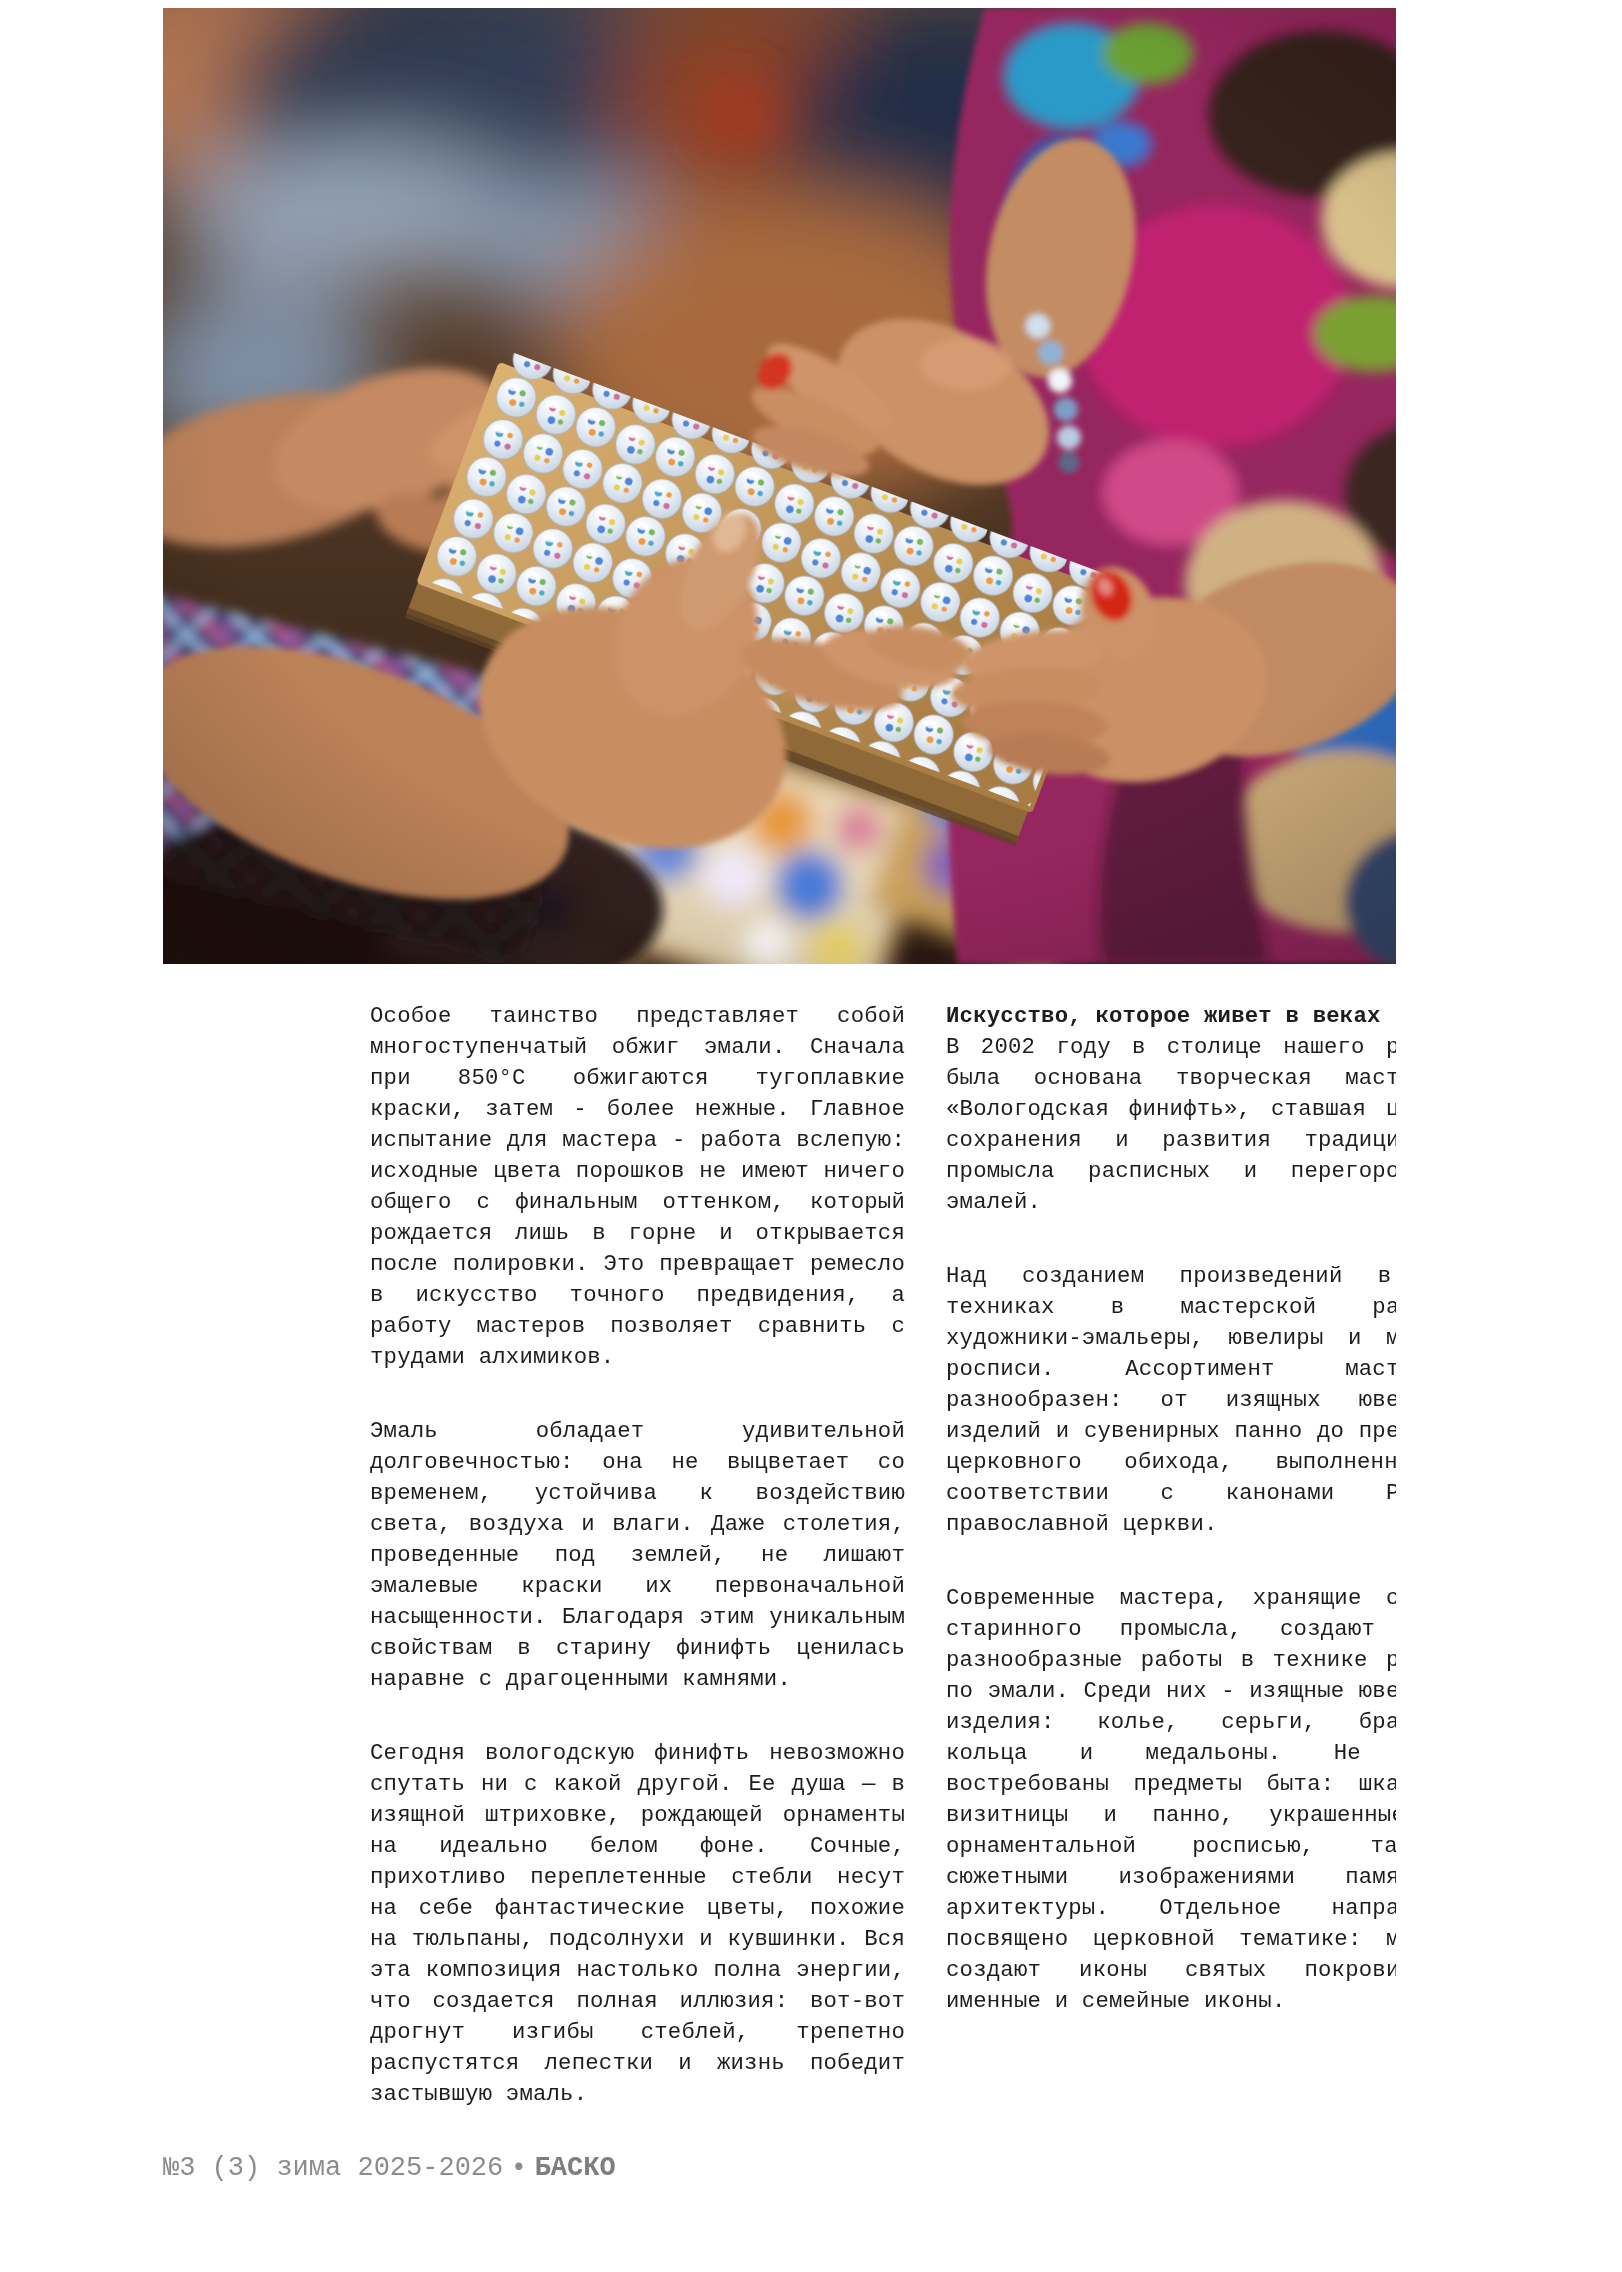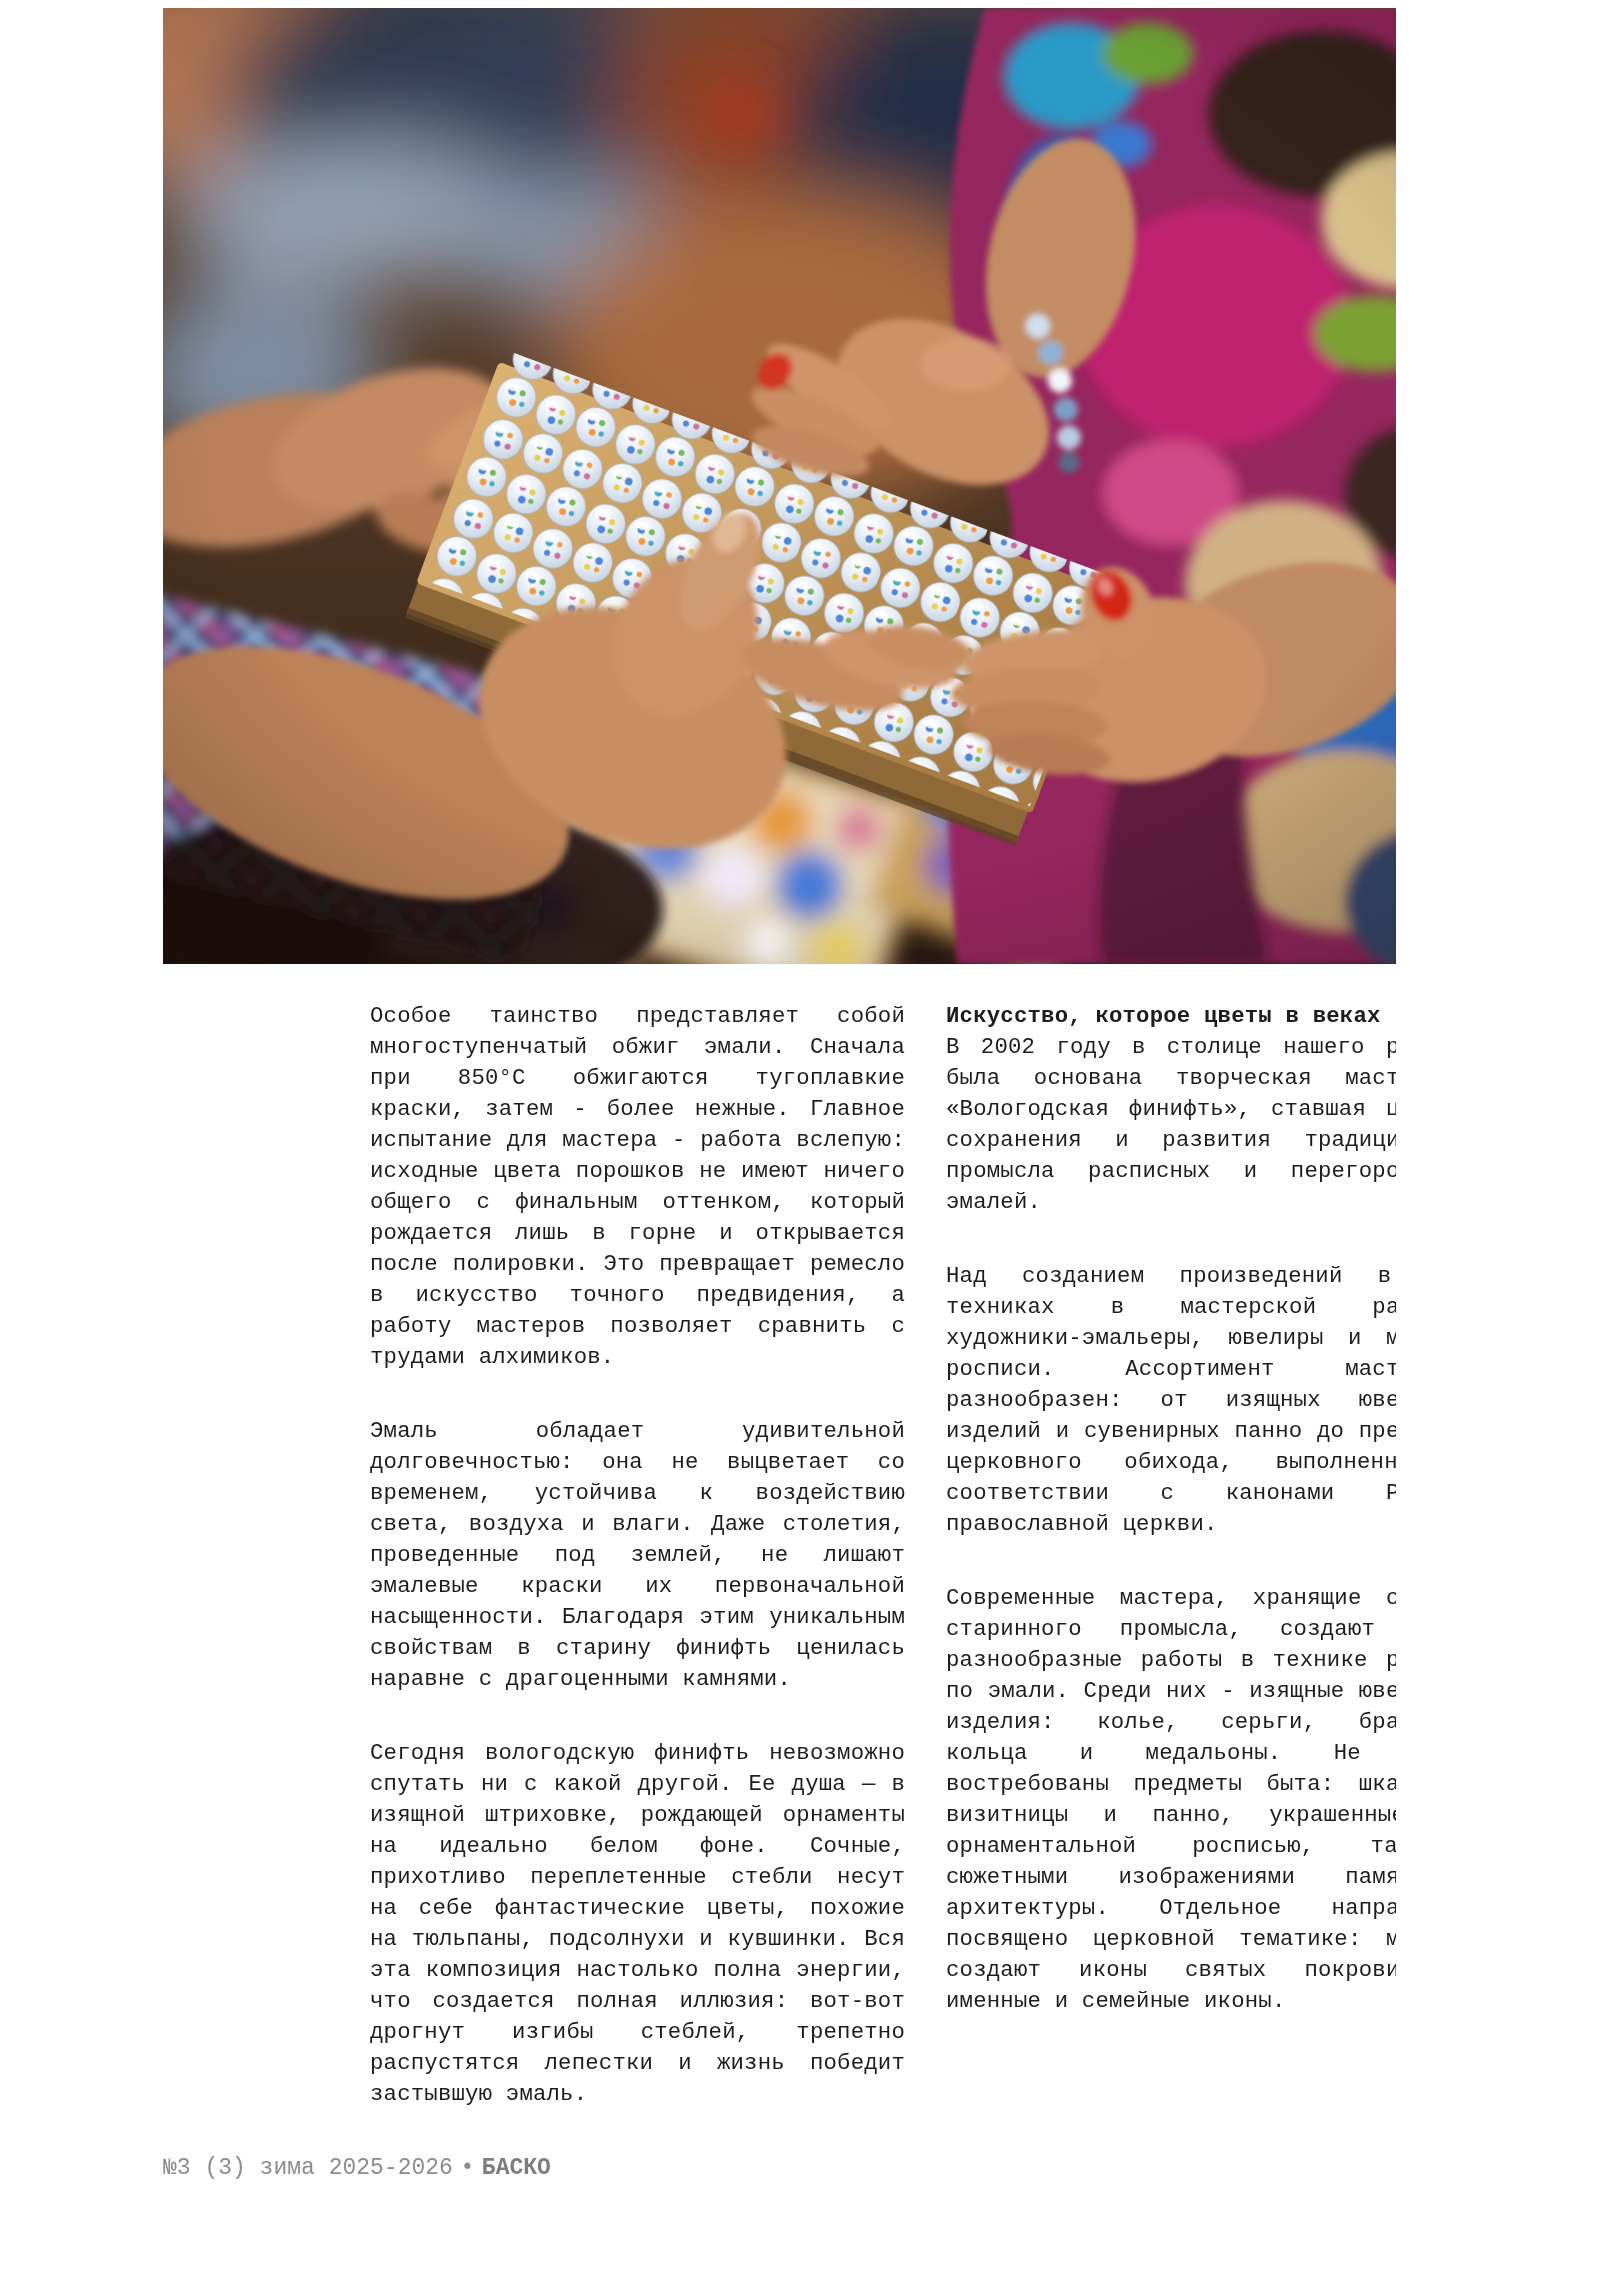--- a/index.html
+++ b/index.html
@@ -295,7 +295,7 @@
   </section>
 
   <section class="col col-right">
-    <h2 class="heading">Искусство, которое цветы в веках</h2>
+    <h2 class="heading">Искусство, которое живет в веках</h2>
     <p>В 2002 году в столице нашего региона была основана творческая мастерская «Вологодская финифть», ставшая центром сохранения и развития традиционного промысла расписных и перегородчатых эмалей.</p>
     <p>Над созданием произведений в этих техниках в мастерской работают художники-эмальеры, ювелиры и мастера росписи. Ассортимент мастерской разнообразен: от изящных ювелирных изделий и сувенирных панно до предметов церковного обихода, выполненных в соответствии с канонами Русской православной церкви.</p>
     <p>Современные мастера, хранящие секреты старинного промысла, создают самые разнообразные работы в технике росписи по эмали. Среди них - изящные ювелирные изделия: колье, серьги, браслеты, кольца и медальоны. Не менее востребованы предметы быта: шкатулки, визитницы и панно, украшенные как орнаментальной росписью, так и сюжетными изображениями памятников архитектуры. Отдельное направление посвящено церковной тематике: мастера создают иконы святых покровителей, именные и семейные иконы.</p>

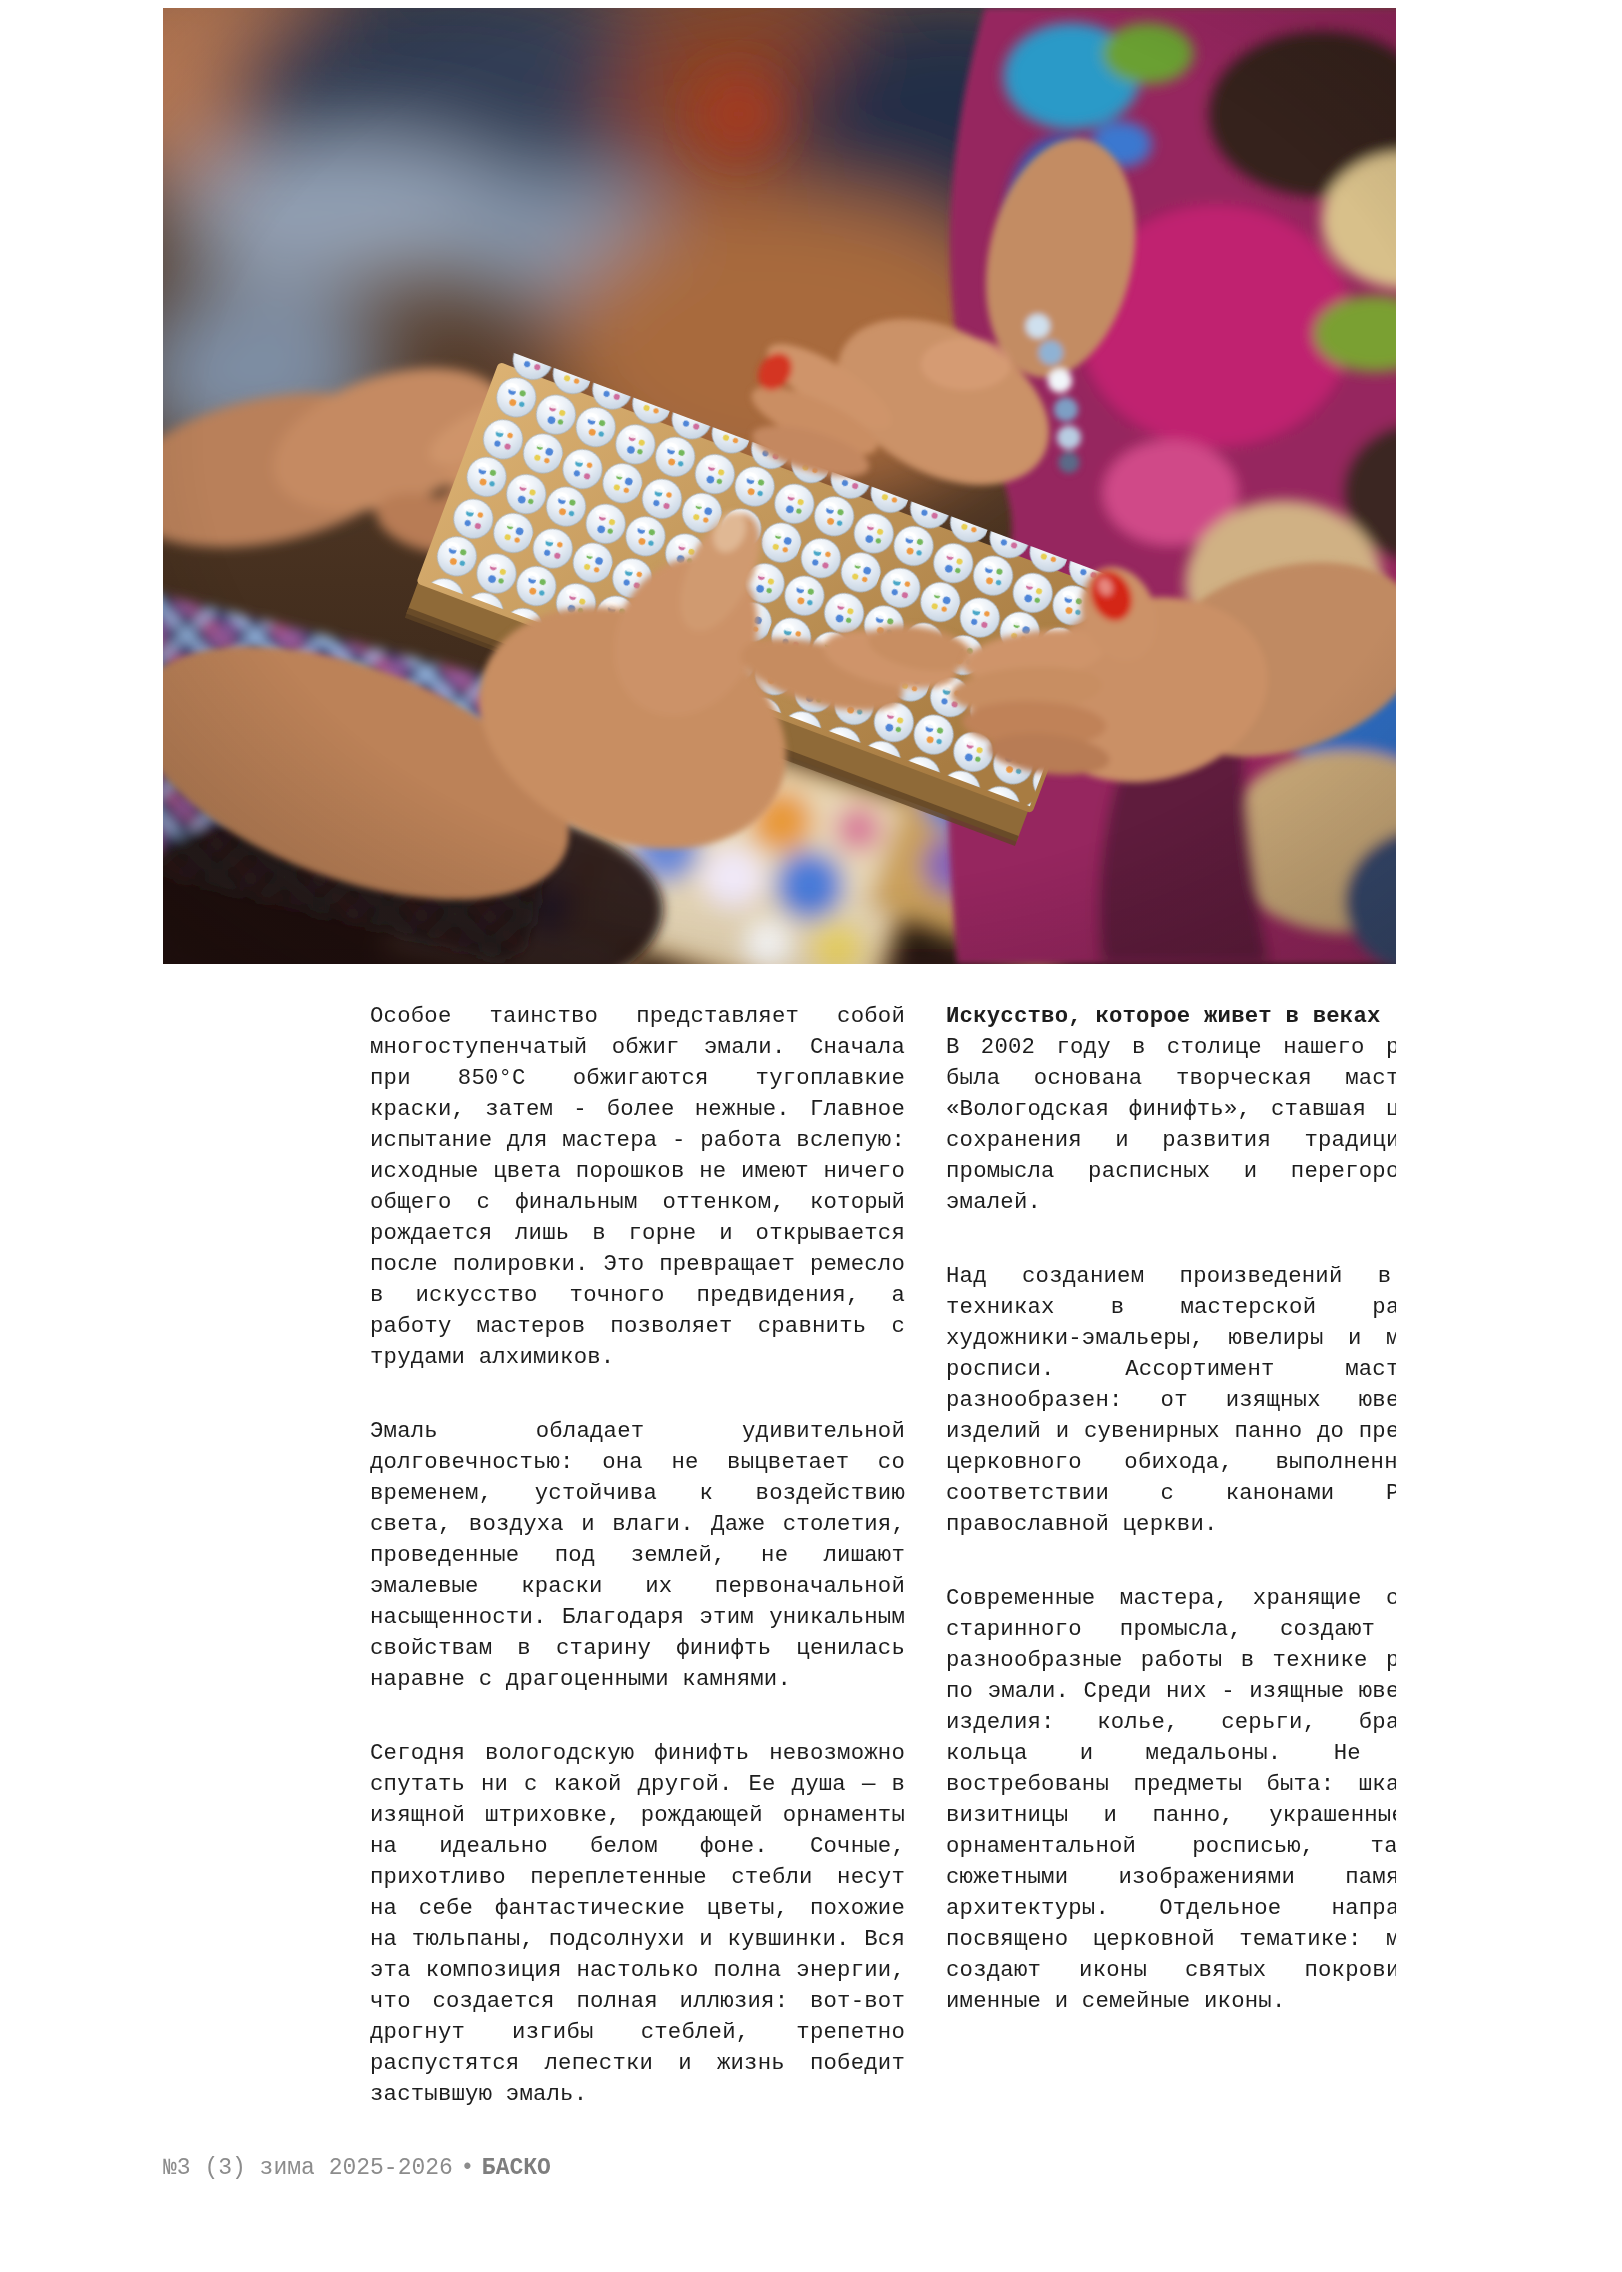--- a/index.html
+++ b/index.html
@@ -48,7 +48,7 @@
   .footer {
     position: absolute;
     left: 163px; top: 2154px;
-    font-size: 23px;
+    font-size: 27px;
     line-height: 29px;
     color: #8c8c8c;
     white-space: nowrap;

